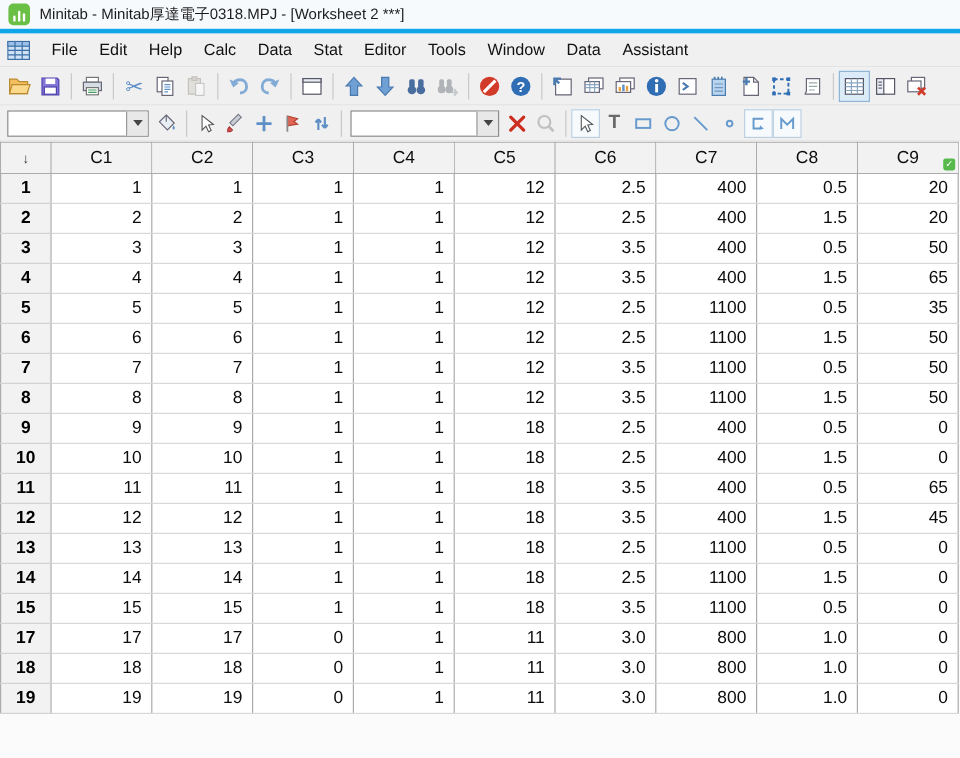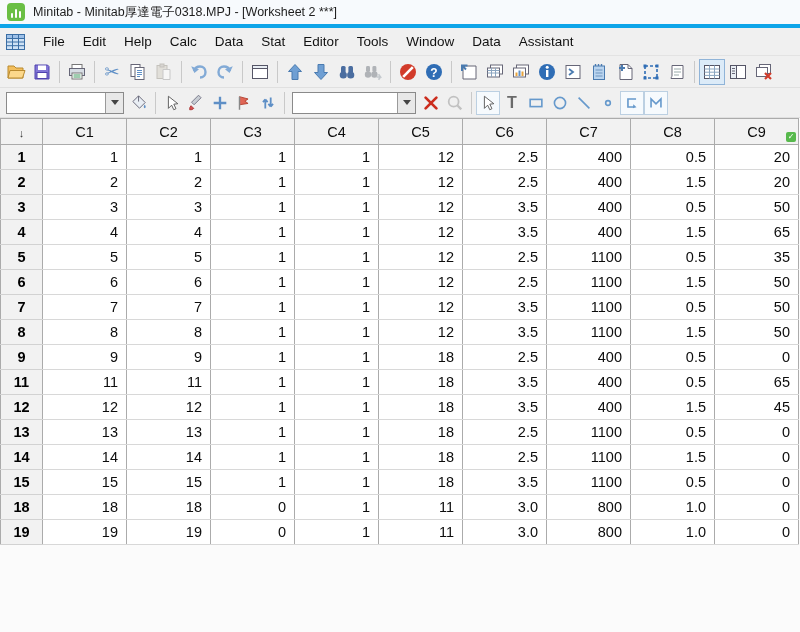--- a/index.html
+++ b/index.html
@@ -520,6 +520,18 @@
             <td>0</td>
           </tr>
           <tr>
+            <th class="rn">10</th>
+            <td>10</td>
+            <td>10</td>
+            <td>1</td>
+            <td>1</td>
+            <td>18</td>
+            <td>2.5</td>
+            <td>400</td>
+            <td>1.5</td>
+            <td>0</td>
+          </tr>
+          <tr>
             <th class="rn">11</th>
             <td>11</td>
             <td>11</td>

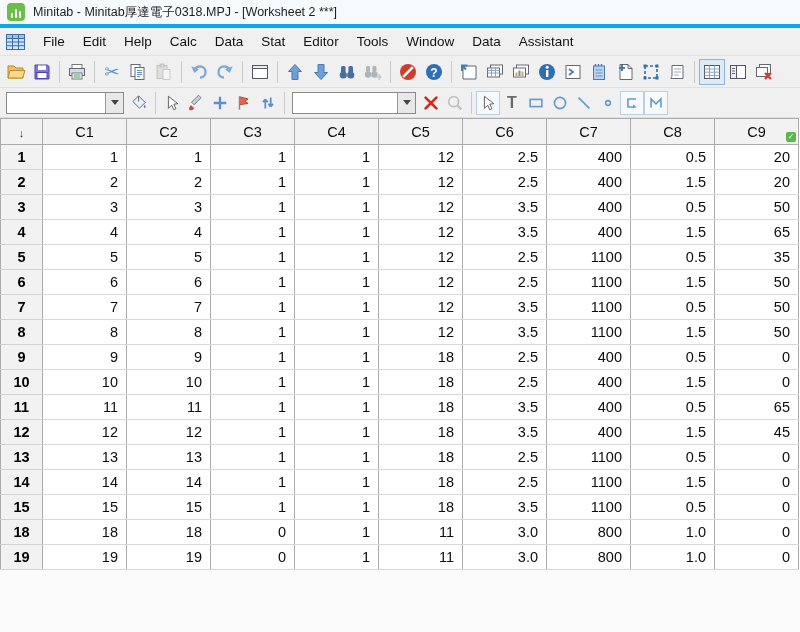--- a/index.html
+++ b/index.html
@@ -592,9 +592,9 @@
             <td>0</td>
           </tr>
           <tr>
-            <th class="rn">18</th>
-            <td>18</td>
-            <td>18</td>
+            <th class="rn">17</th>
+            <td>17</td>
+            <td>17</td>
             <td>0</td>
             <td>1</td>
             <td>11</td>
@@ -604,9 +604,9 @@
             <td>0</td>
           </tr>
           <tr>
-            <th class="rn">19</th>
-            <td>19</td>
-            <td>19</td>
+            <th class="rn">18</th>
+            <td>18</td>
+            <td>18</td>
             <td>0</td>
             <td>1</td>
             <td>11</td>
@@ -615,6 +615,18 @@
             <td>1.0</td>
             <td>0</td>
           </tr>
+          <tr>
+            <th class="rn">19</th>
+            <td>19</td>
+            <td>19</td>
+            <td>0</td>
+            <td>1</td>
+            <td>11</td>
+            <td>3.0</td>
+            <td>800</td>
+            <td>1.0</td>
+            <td>0</td>
+          </tr>
         </tbody>
     </table>
   </div>

